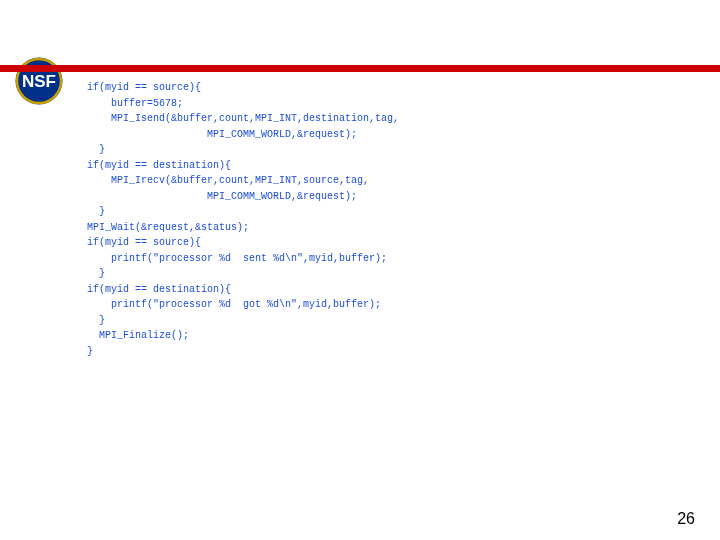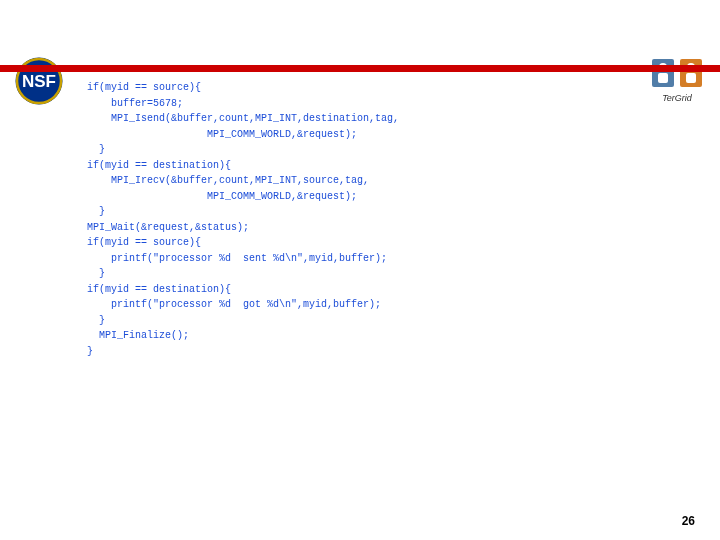--- a/index.html
+++ b/index.html
@@ -90,21 +90,6 @@
     <text x="24" y="30" text-anchor="middle" fill="white" font-size="17" font-weight="bold" font-family="Arial, sans-serif">NSF</text>
   </svg>
 
-  <div class="teragrid-logo">
-    <svg width="55" height="48" viewBox="0 0 55 48" xmlns="http://www.w3.org/2000/svg">
-
-      <rect x="2" y="2" width="22" height="28" rx="2" fill="#336699" opacity="0.85"></rect>
-      <rect x="30" y="2" width="22" height="28" rx="2" fill="#cc6600" opacity="0.85"></rect>
-
-      <circle cx="13" cy="10" r="4" fill="white"></circle>
-      <rect x="8" y="16" width="10" height="10" rx="2" fill="white"></rect>
-
-      <circle cx="41" cy="10" r="4" fill="white"></circle>
-      <rect x="36" y="16" width="10" height="10" rx="2" fill="white"></rect>
-
-      <text x="27" y="44" text-anchor="middle" fill="#333333" font-size="9" font-family="Arial, sans-serif" font-style="italic">TerGrid</text>
-    </svg>
-  </div>
 </div>
 
 <div class="red-bar"></div>

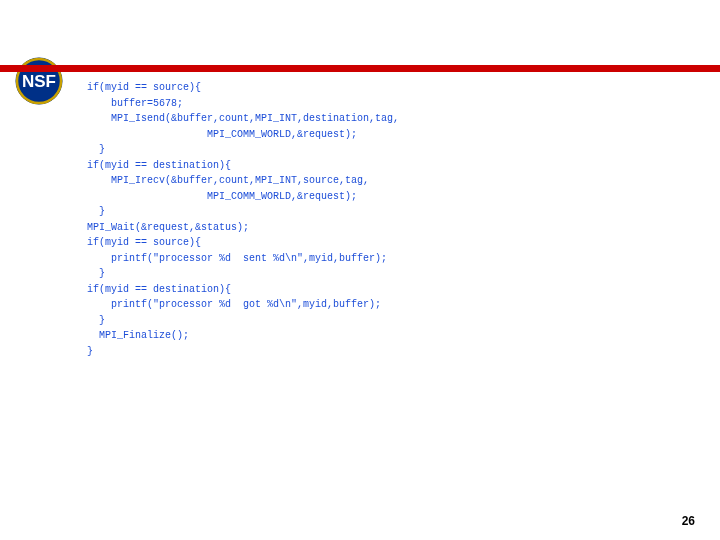--- a/index.html
+++ b/index.html
@@ -71,9 +71,9 @@
       position: absolute;
       bottom: 12px;
       right: 25px;
-      font-size: 12px;
+      font-size: 16px;
       font-family: Arial, sans-serif;
-      font-weight: bold;
+      font-weight: normal;
       color: #000000;
     }
   </style>

